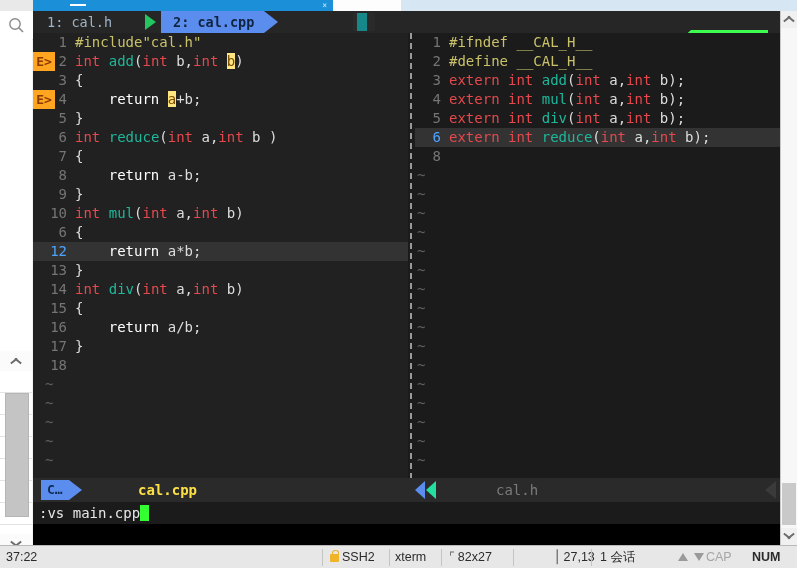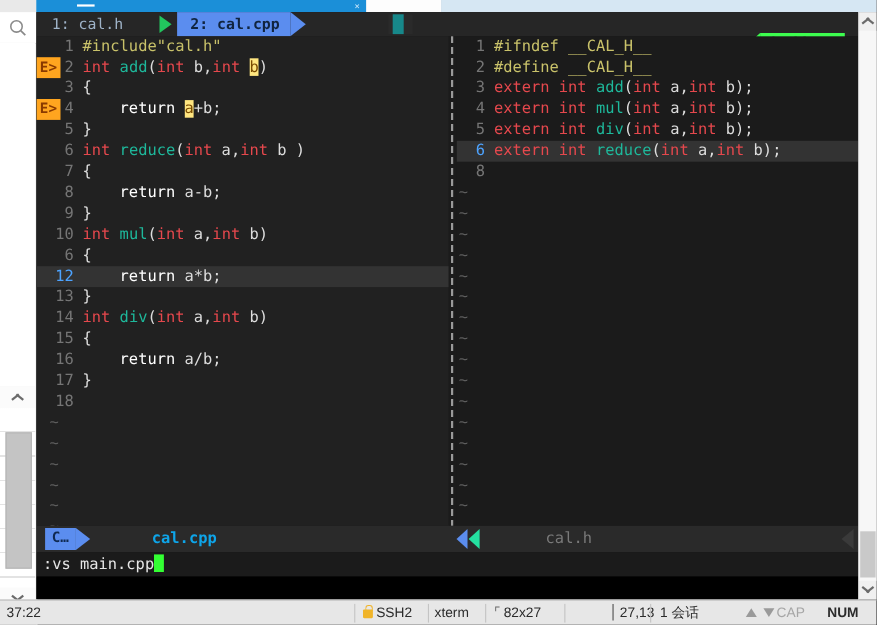--- a/index.html
+++ b/index.html
@@ -90,7 +90,7 @@
   .statusline{position:absolute;left:0;top:467px;width:747px;height:24px;background:#2a2a2a;}
   .sl-badge{position:absolute;left:8px;top:2px;height:20px;line-height:20px;background:#5b8def;color:#102a52;font-size:13px;padding:0 6px;font-weight:bold;}
   .sl-badge .cap{position:absolute;right:-13px;top:0;width:0;height:0;border-top:10px solid transparent;border-bottom:10px solid transparent;border-left:13px solid #5b8def;}
-  .sl-file{position:absolute;left:105px;top:0;height:24px;line-height:24px;color:#0ea5e9;font-size:14px;font-weight:bold;}
+  .sl-file{position:absolute;left:105px;top:0;height:24px;line-height:24px;color:#fde047;font-size:14px;font-weight:bold;}
   .sl-arrows{position:absolute;left:382px;top:2px;width:30px;height:20px;}
   .sl-arrows .a1{position:absolute;left:0;top:1px;width:0;height:0;border-top:9px solid transparent;border-bottom:9px solid transparent;border-right:10px solid #5b8def;}
   .sl-arrows .a2{position:absolute;left:11px;top:1px;width:0;height:0;border-top:9px solid transparent;border-bottom:9px solid transparent;border-right:10px solid #24e0a0;}

